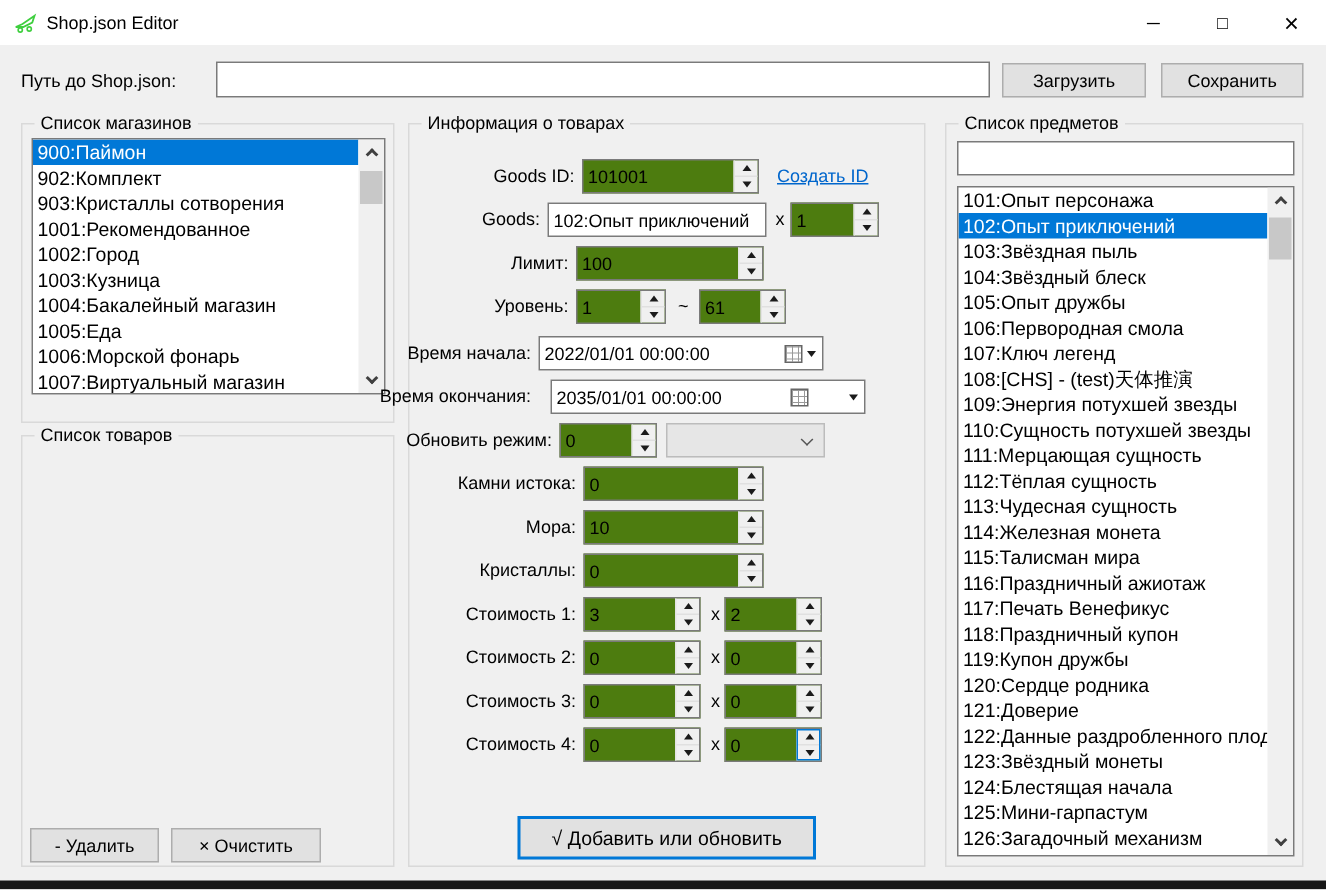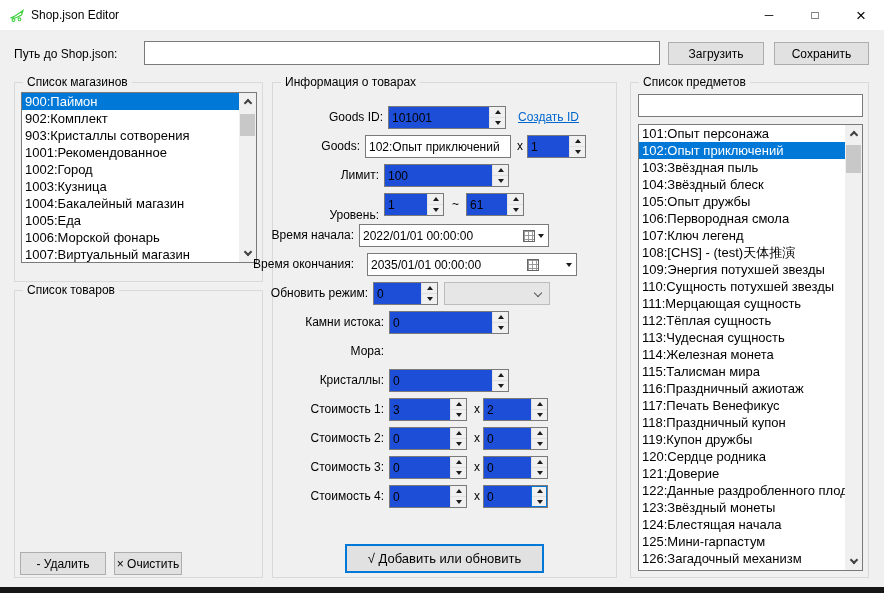--- a/index.html
+++ b/index.html
@@ -36,7 +36,7 @@
   .chev-down { width:6px; height:6px; border-right:2px solid #404040; border-bottom:2px solid #404040; transform:rotate(45deg); margin-bottom:3px; }
   .vs-thumb { position:absolute; left:1px; width:15px; background:#c8c8c8; }
   
-  .spin { position:absolute; height:23px; background:#1d4ed8; border:1px solid #7a7a7a; display:flex; align-items:center; }
+  .spin { position:absolute; height:23px; background:#4d7c0f; border:1px solid #7a7a7a; display:flex; align-items:center; }
   .spin-val { flex:1; padding-left:3px; overflow:hidden; white-space:nowrap; }
   .spin-btns { width:16px; align-self:stretch; display:flex; flex-direction:column; background:#f0f0f0; border-left:1px solid #e3e3e3; }
   .sb-half { flex:1; display:flex; align-items:center; justify-content:center; }

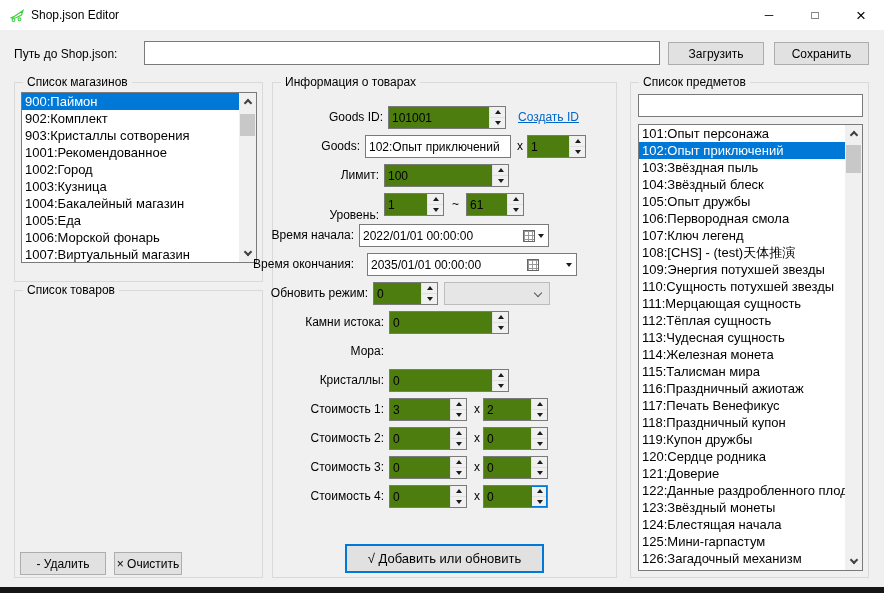--- a/index.html
+++ b/index.html
@@ -172,7 +172,7 @@
         </span>
     </div>
 
-    <span class="flabel" style="right:237px;top:114px;margin-top:11px;">Уровень:</span>
+    <span class="flabel" style="right:237px;top:114px;">Уровень:</span>
     <div class="spin" style="left:111px;top:110px;width:60px;">
       <span class="spin-val">1</span>
       <span class="spin-btns">

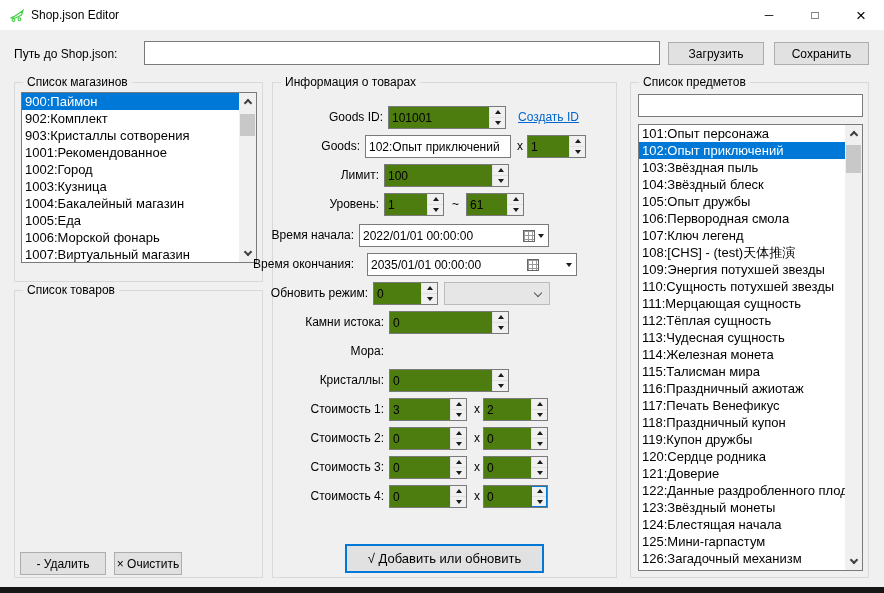--- a/index.html
+++ b/index.html
@@ -242,6 +242,17 @@
     </div>
 
     <span class="flabel" style="right:232px;top:261px;">Мора:</span>
+    <div class="spin" style="left:116px;top:257px;width:120px;">
+      <span class="spin-val">10</span>
+      <span class="spin-btns">
+          <span class="sb-half">
+            <i class="tri tri-up"></i>
+          </span>
+          <span class="sb-half">
+            <i class="tri tri-down"></i>
+          </span>
+        </span>
+    </div>
 
     <span class="flabel" style="right:232px;top:290px;">Кристаллы:</span>
     <div class="spin" style="left:116px;top:286px;width:120px;">

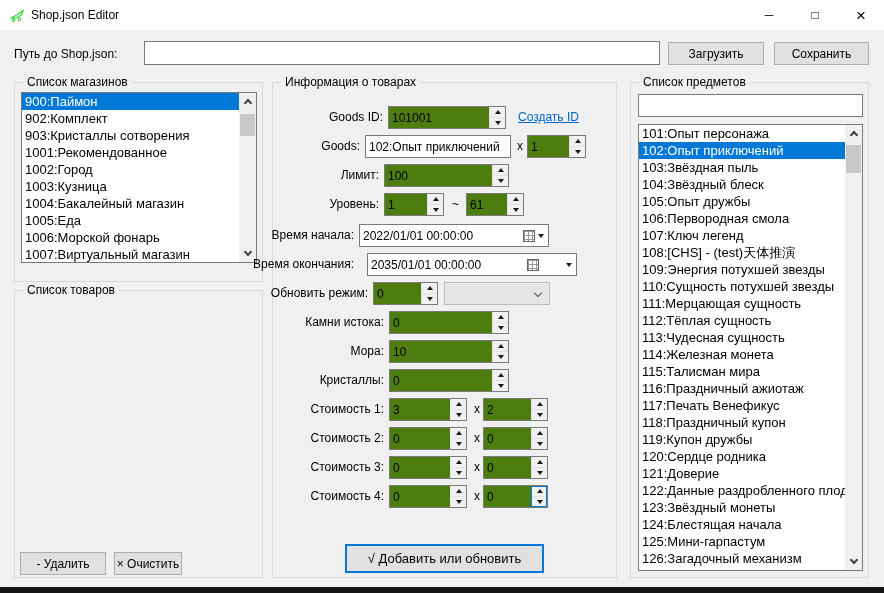--- a/index.html
+++ b/index.html
@@ -122,7 +122,7 @@
     <div class="btn" style="left:5px;top:261px;width:86px;height:23px;">
         <span>- Удалить</span>
       </div>
-    <div class="btn" style="left:99px;top:261px;width:68px;height:23px;">
+    <div class="btn" style="left:99px;top:261px;width:100px;height:23px;">
         <span>× Очистить</span>
       </div>
   </div>

